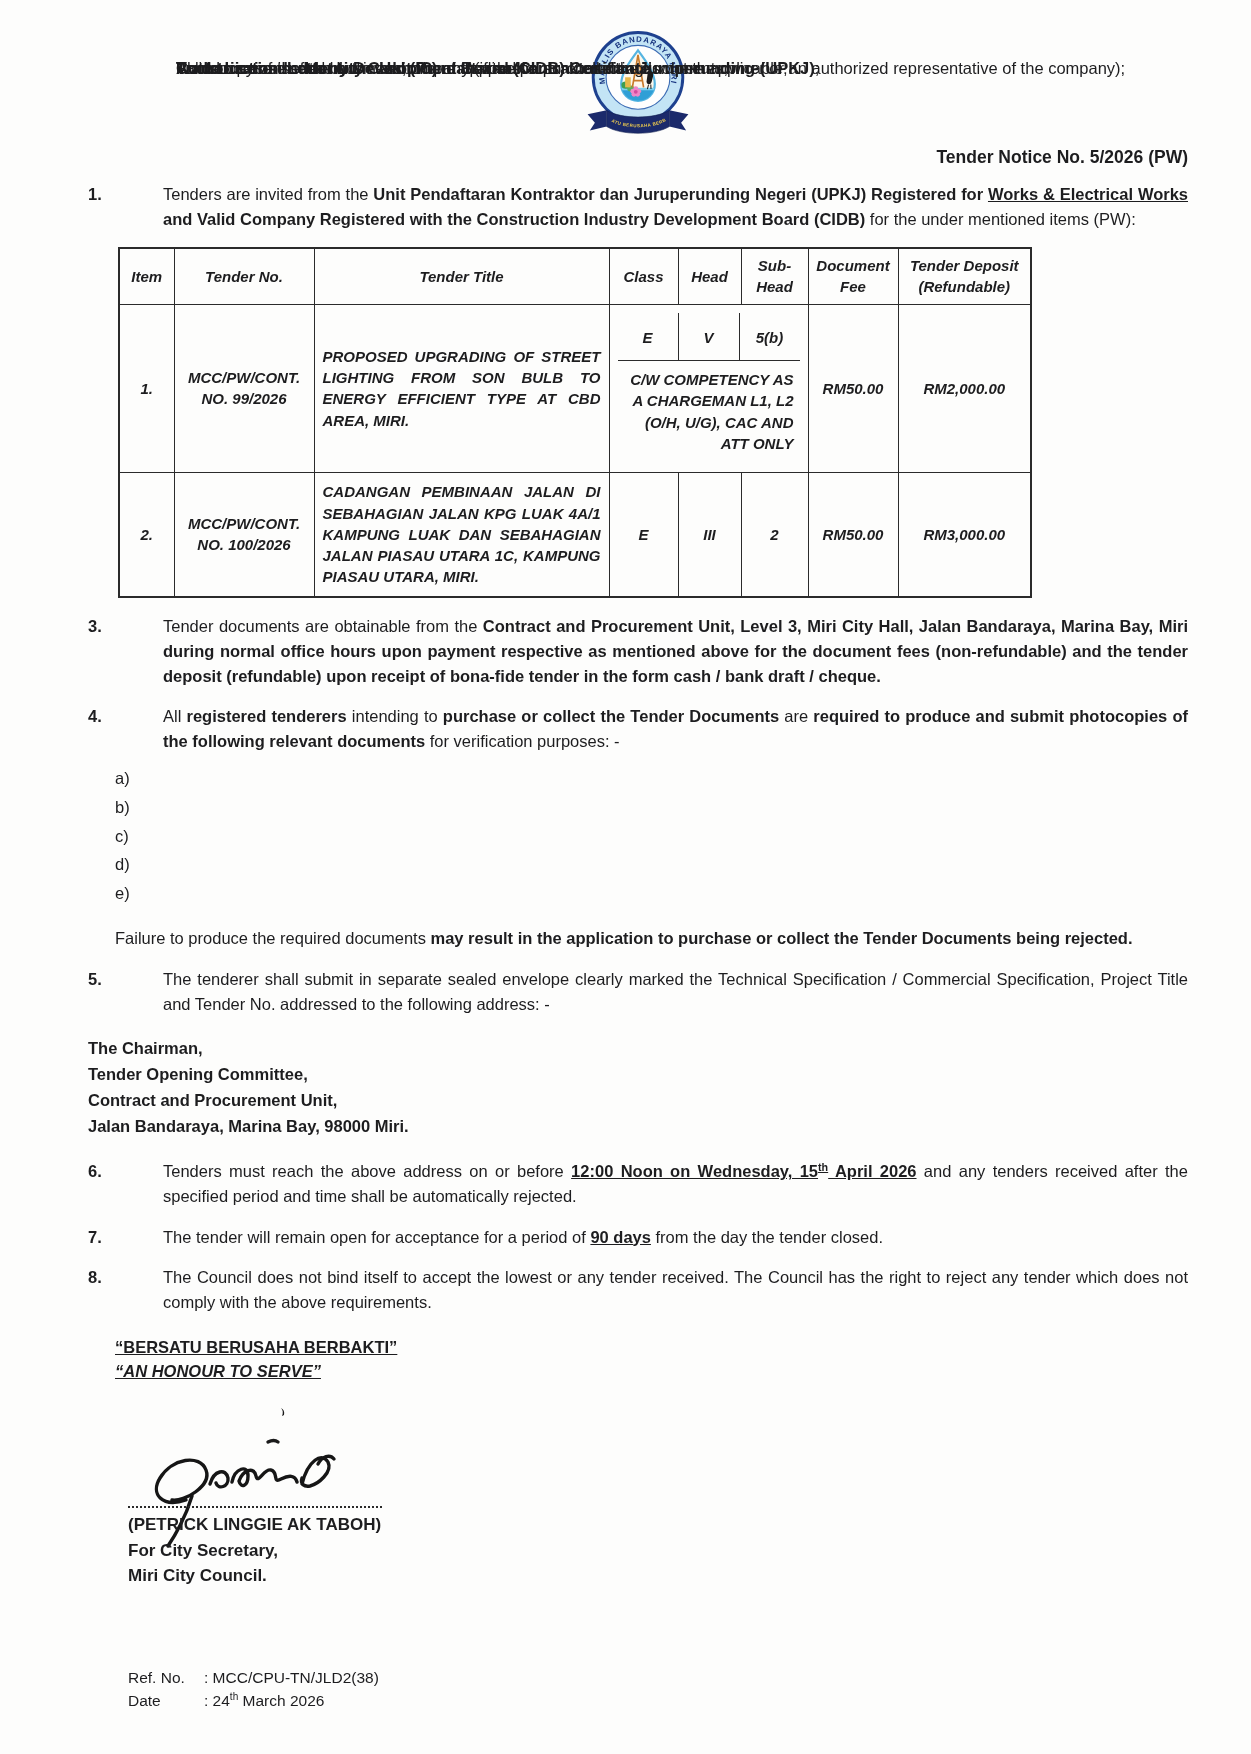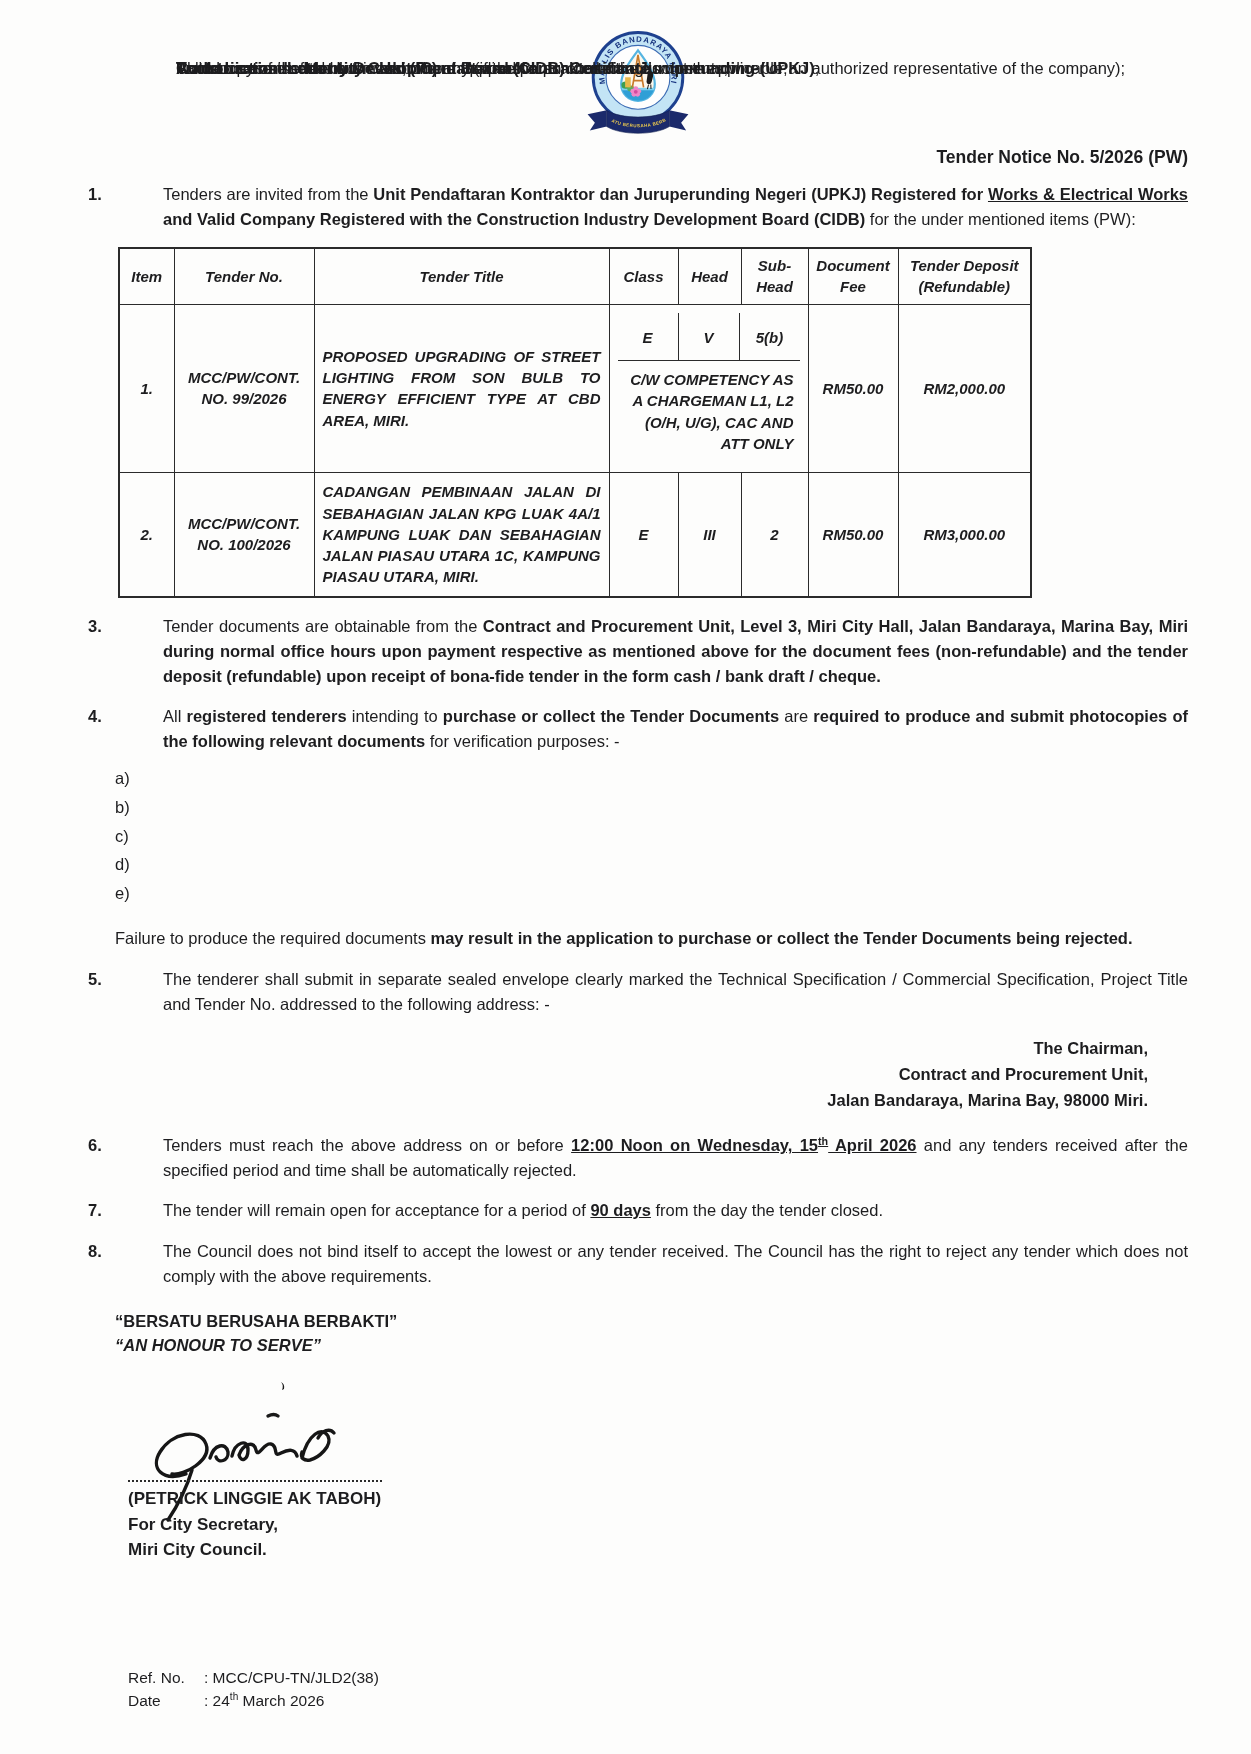--- a/index.html
+++ b/index.html
@@ -44,7 +44,7 @@
   .sub-item{display:grid;grid-template-columns:38px 1fr;margin-bottom:4px;}
   .sub-item .content{text-align:justify;}
   .plain-para{margin:20px 0 16px 27px;font-size:16.5px;line-height:1.52;text-align:justify;}
-  .address{text-align:right;font-weight:bold;font-size:16.5px;line-height:1.58;margin:18px 40px 20px 0;}
+  .address{text-align:left;font-weight:bold;font-size:16.5px;line-height:1.58;margin:18px 40px 20px 0;}
   .motto{margin:20px 0 0 27px;font-weight:bold;font-size:16.5px;line-height:1.5;}
   
   .sig-block{position:relative;margin:26px 0 0 40px;height:190px;}

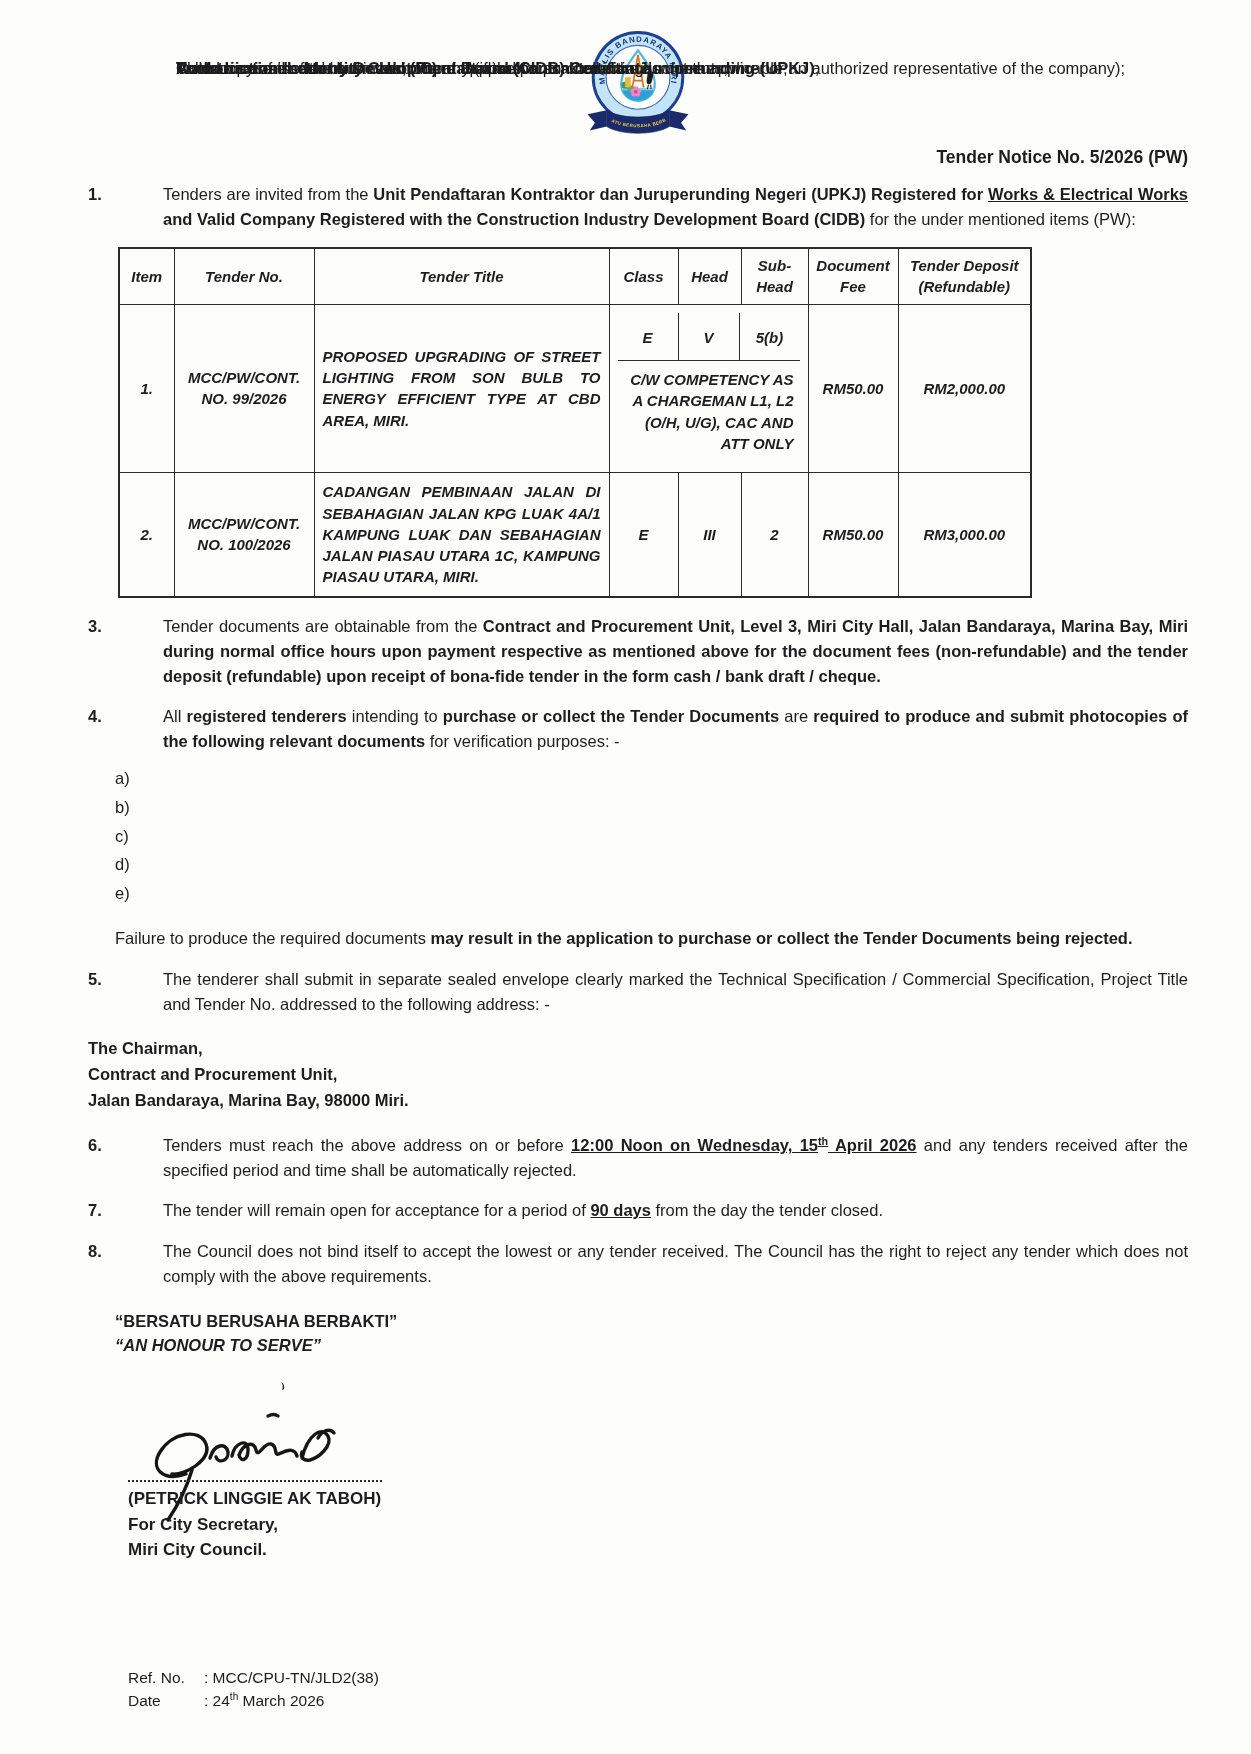--- a/index.html
+++ b/index.html
@@ -213,6 +213,7 @@
 
     <div class="address">
       <div>The Chairman,</div>
+      <div>Tender Opening Committee,</div>
       <div>Contract and Procurement Unit,</div>
       <div>Jalan Bandaraya, Marina Bay, 98000 Miri.</div>
     </div>

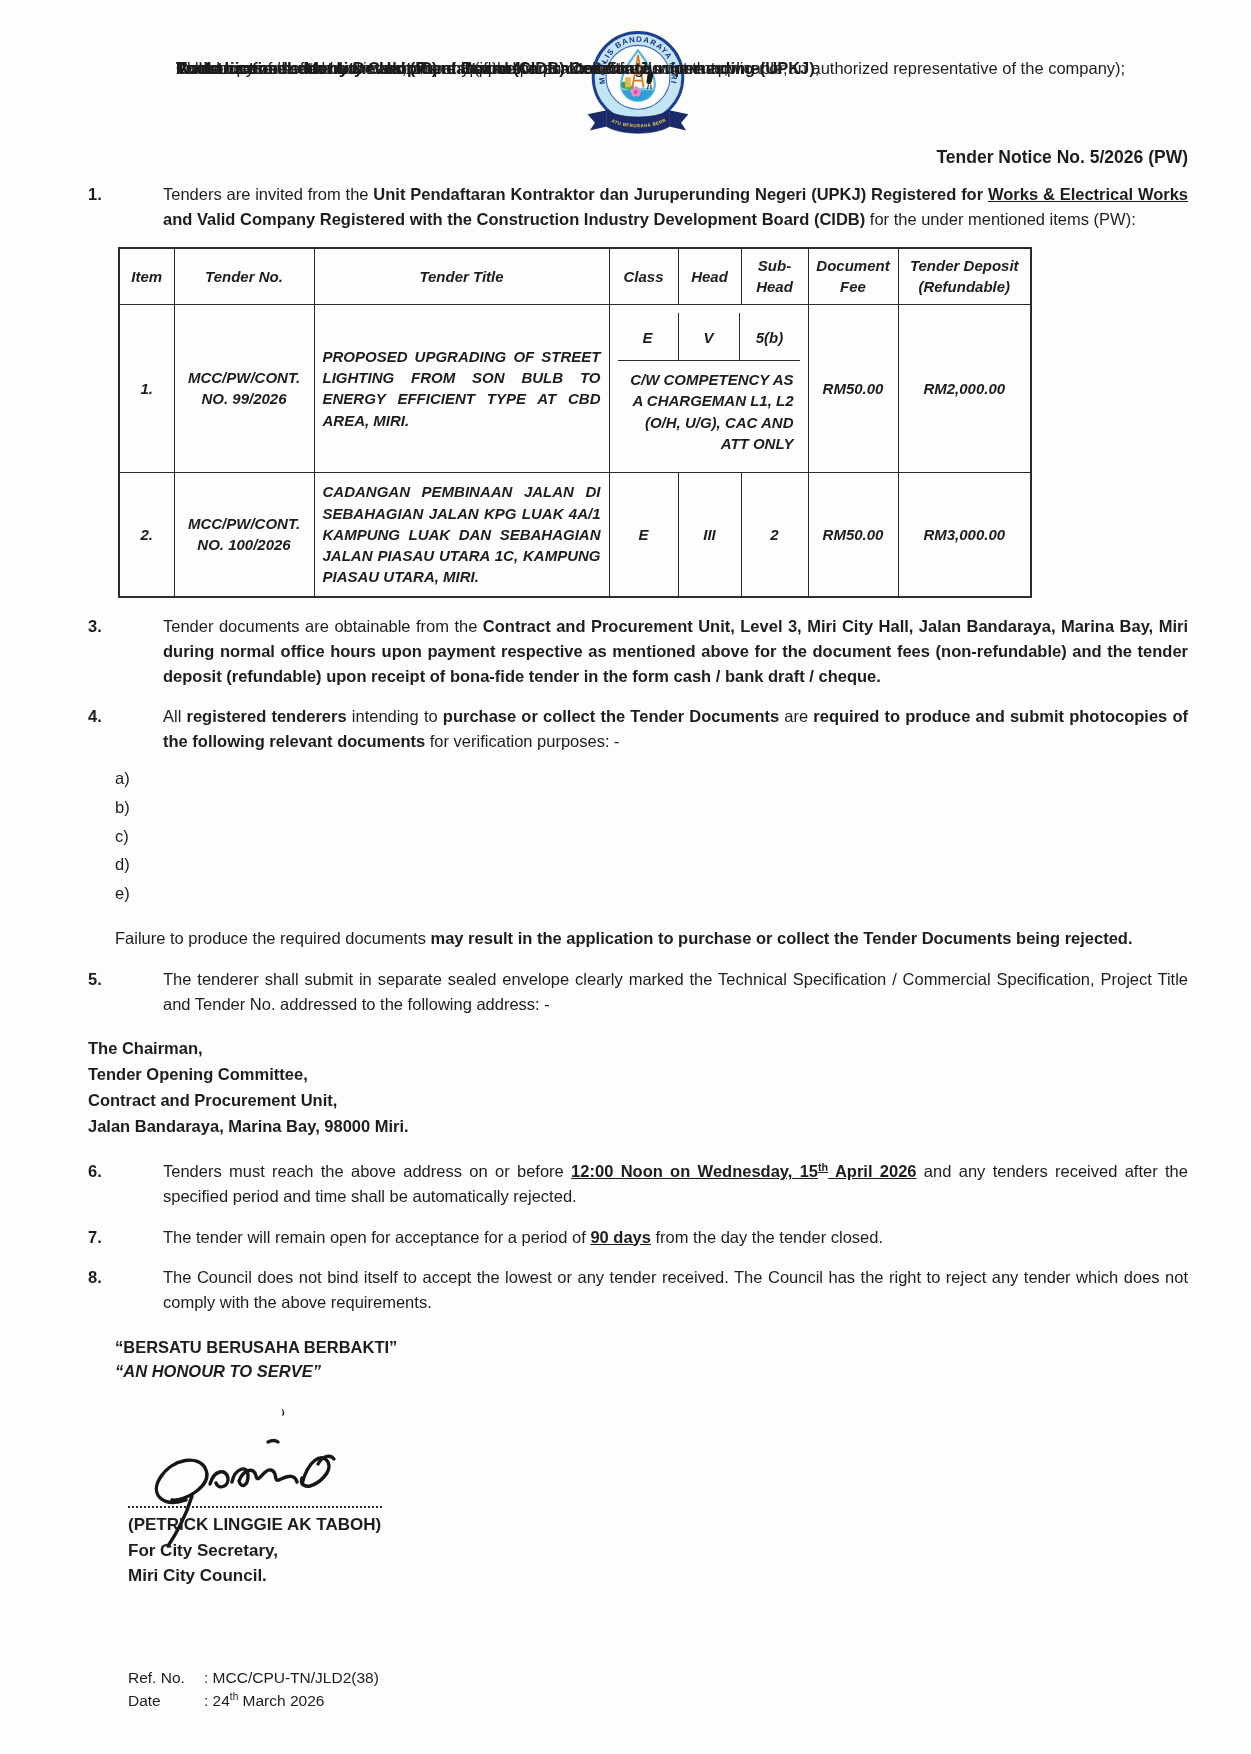--- a/index.html
+++ b/index.html
@@ -45,7 +45,7 @@
   .sub-item .content{text-align:justify;}
   .plain-para{margin:20px 0 16px 27px;font-size:16.5px;line-height:1.52;text-align:justify;}
   .address{text-align:left;font-weight:bold;font-size:16.5px;line-height:1.58;margin:18px 40px 20px 0;}
-  .motto{margin:20px 0 0 27px;font-weight:bold;font-size:16.5px;line-height:1.5;}
+  .motto{margin:20px 0 0 27px;font-weight:bold;font-size:16.5px;line-height:1.5;text-decoration:underline;}
   
   .sig-block{position:relative;margin:26px 0 0 40px;height:190px;}
   .sig-svg{position:absolute;left:-6px;top:-6px;}

